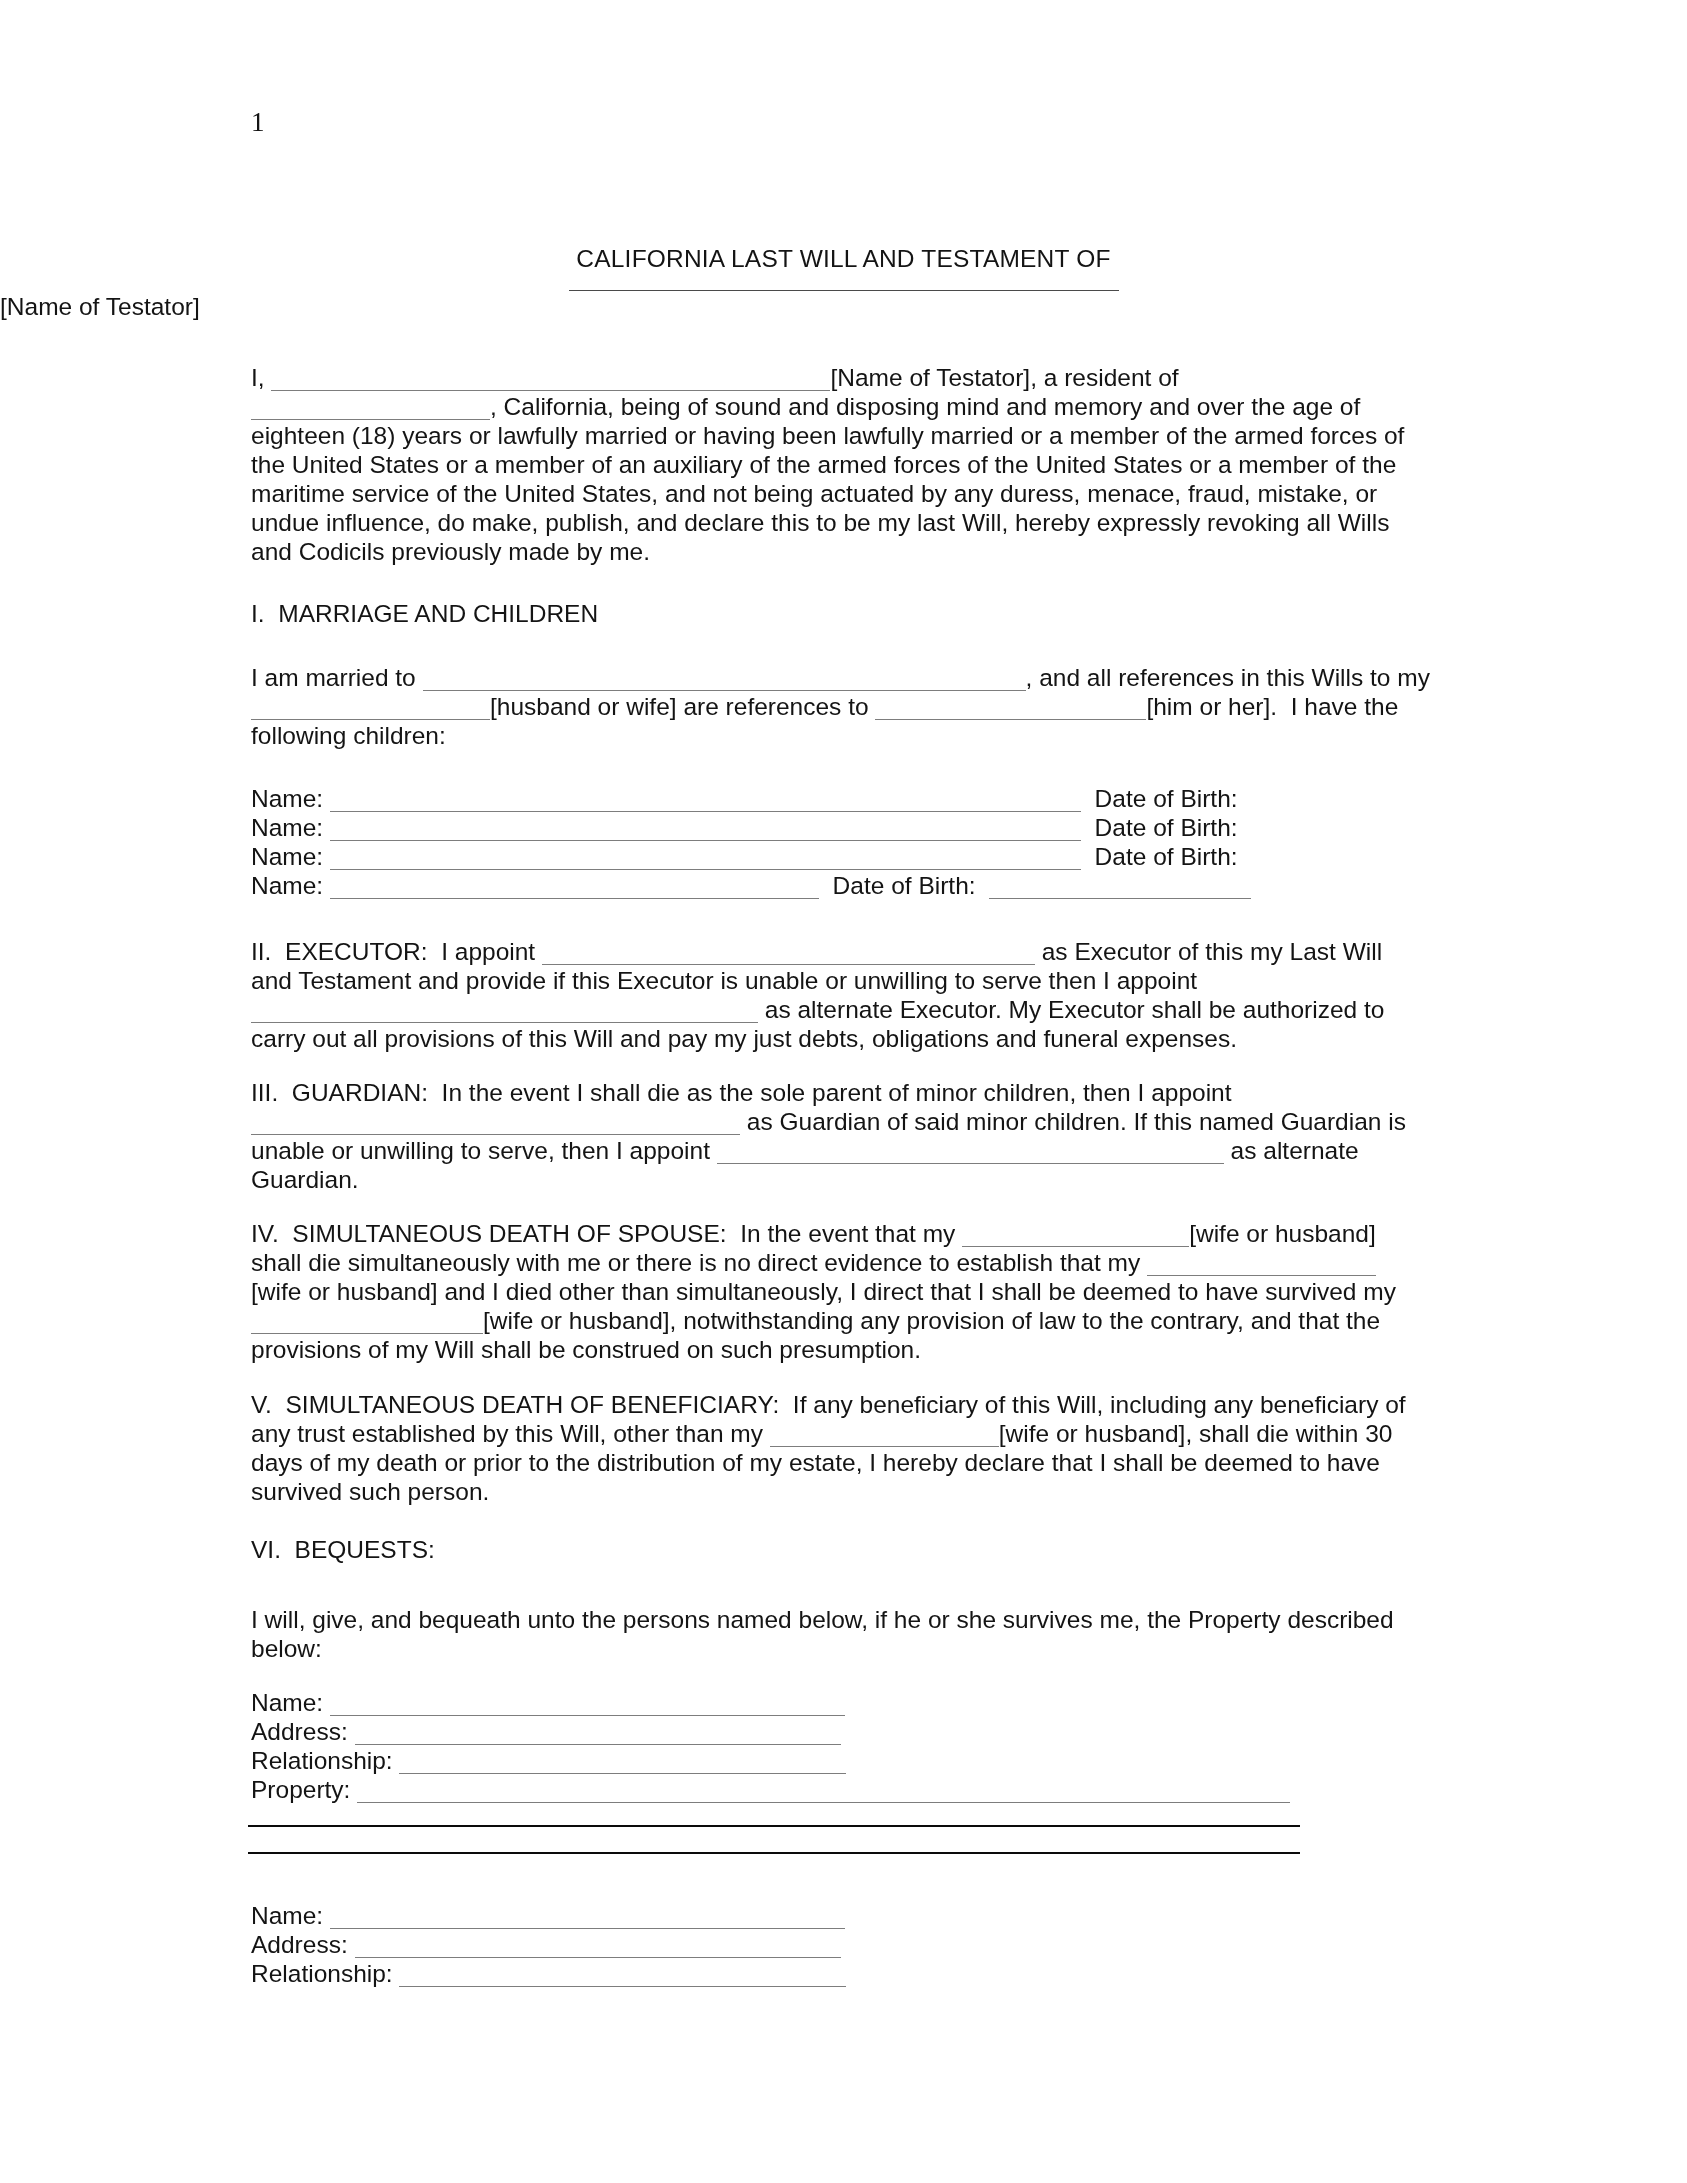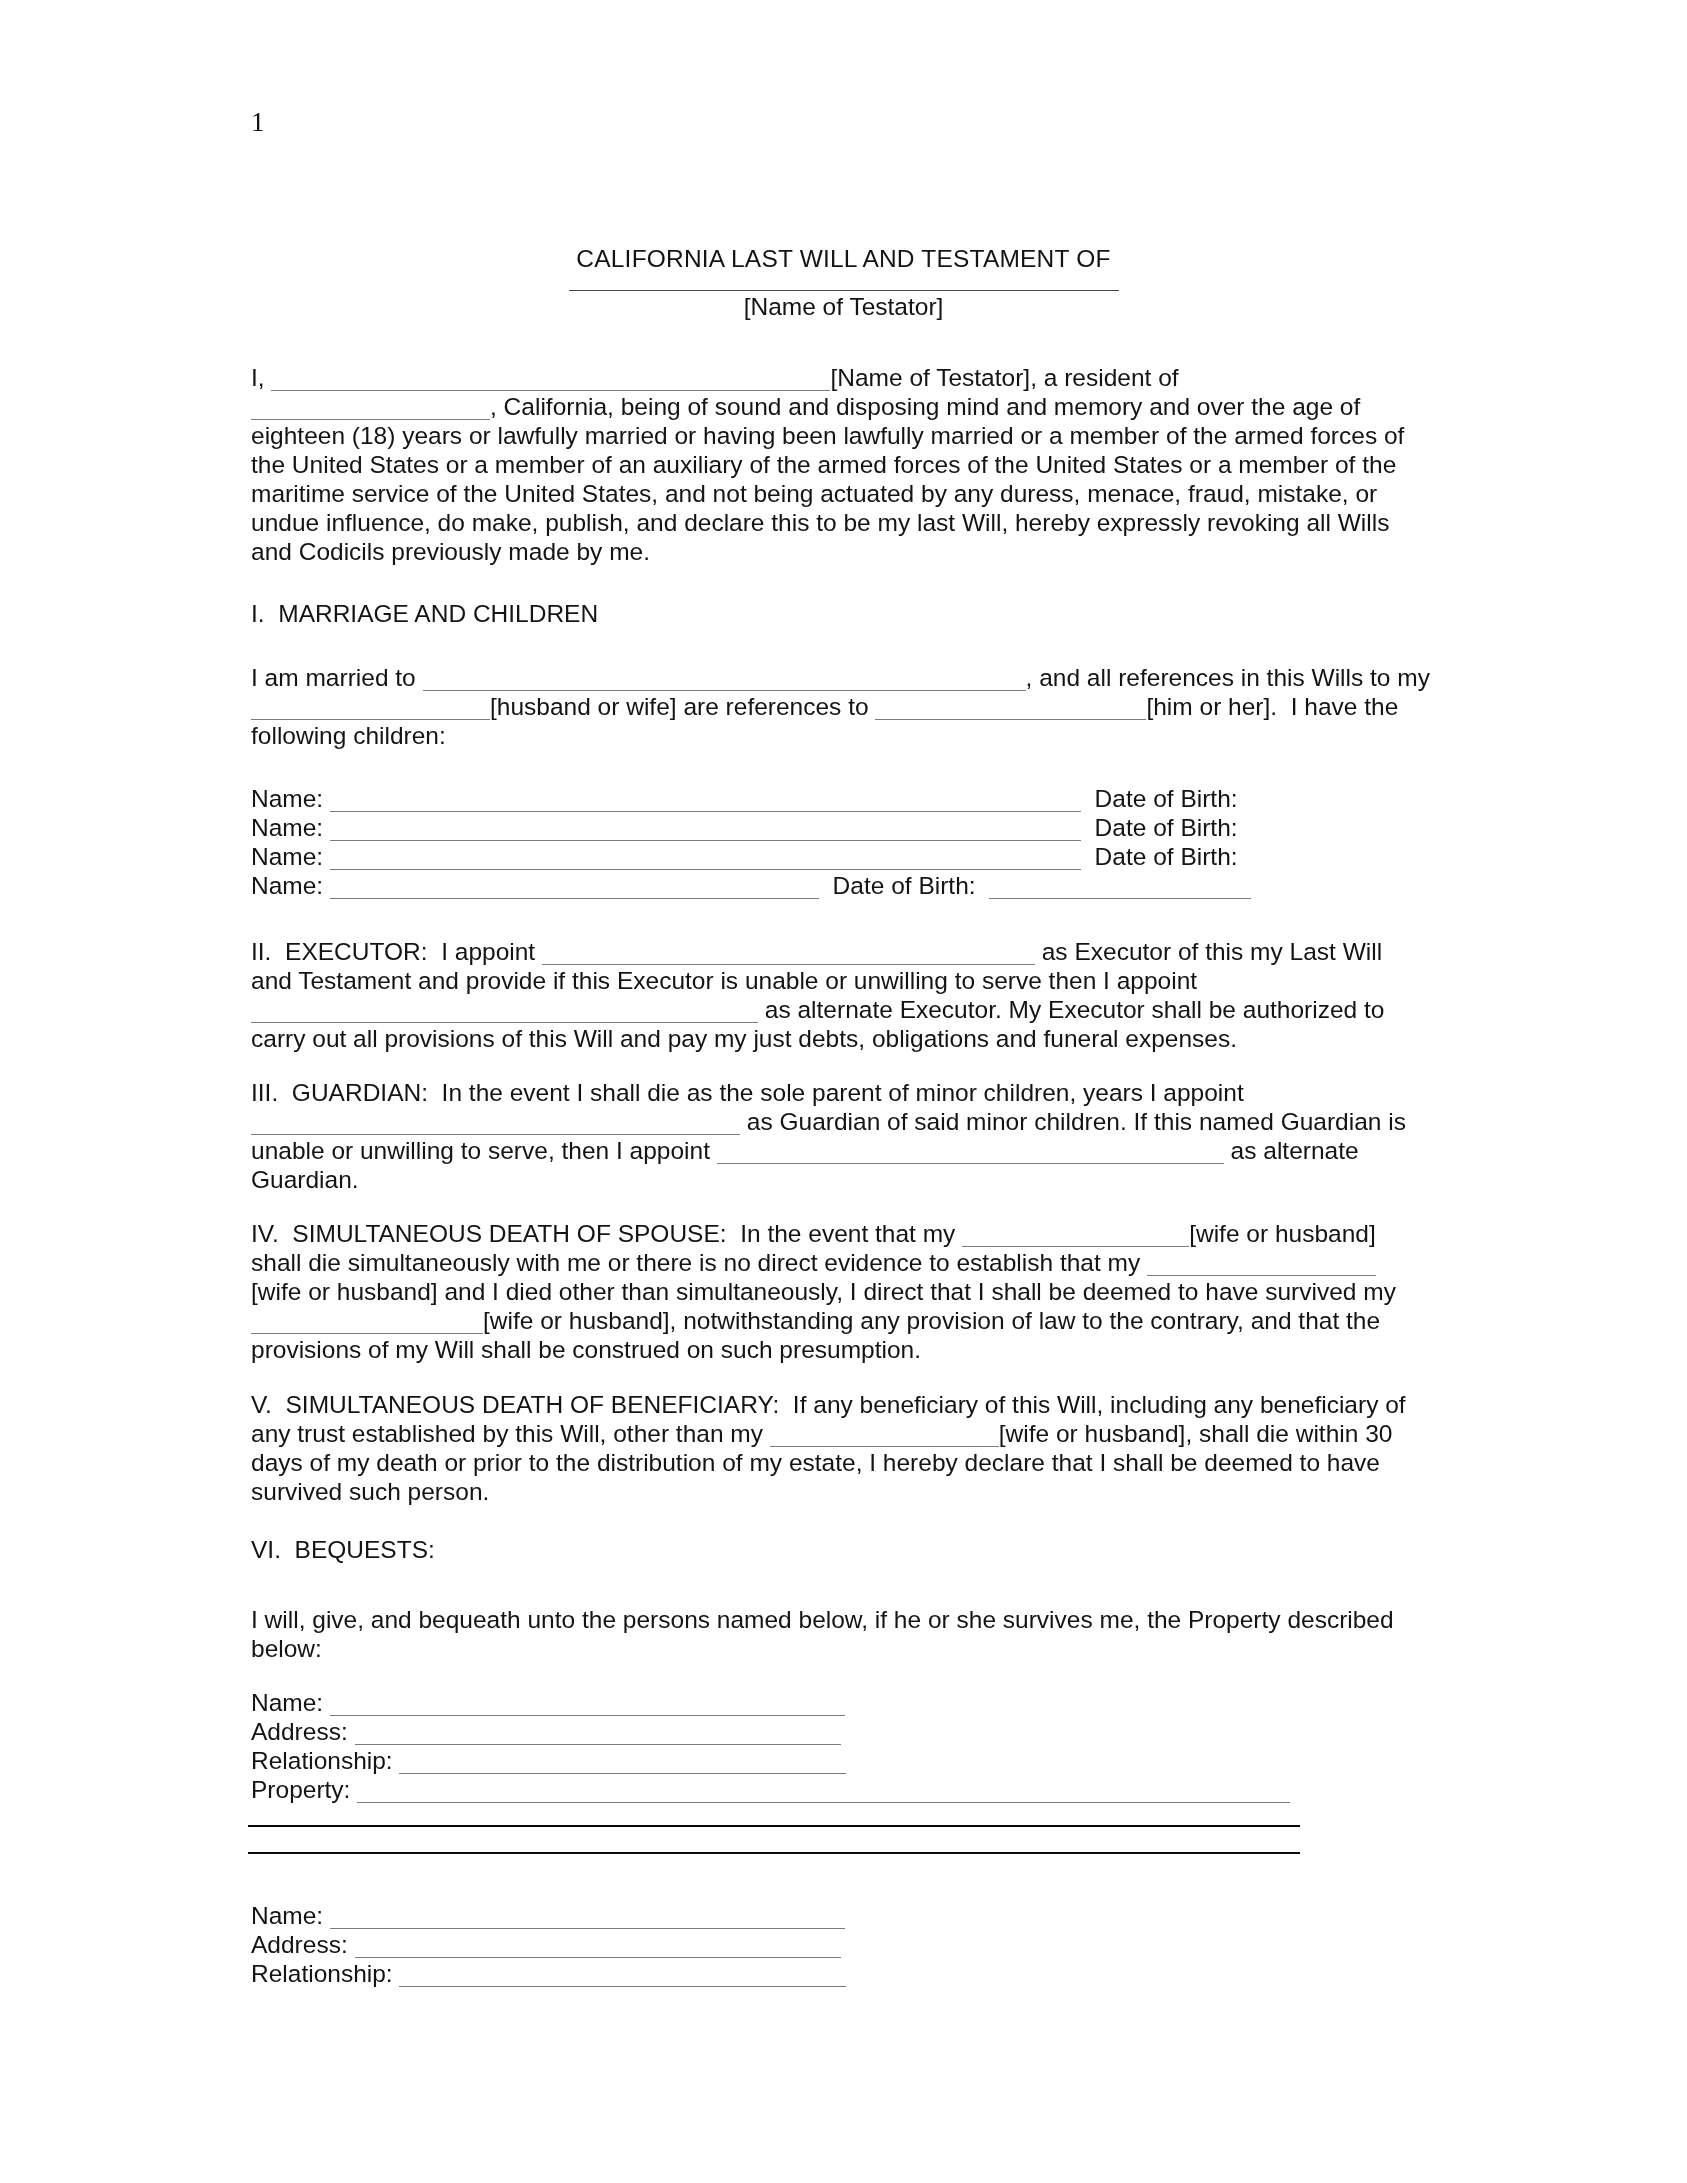--- a/index.html
+++ b/index.html
@@ -19,7 +19,7 @@
   }
   .center-block{left:0;top:208px;width:1687px;text-align:center;}
   .title-text{font-size:24.5px;line-height:29px;letter-spacing:0.2px;margin-top:36px;}
-  .testator-block{left:0;top:262px;width:1687px;text-align:center;}
+  .testator-block{left:0;top:262px;width:1687px;}
   .center-rule{
     width:550px;height:28px;margin:0 auto;
     border-bottom:1.7px solid #4a4a4a;

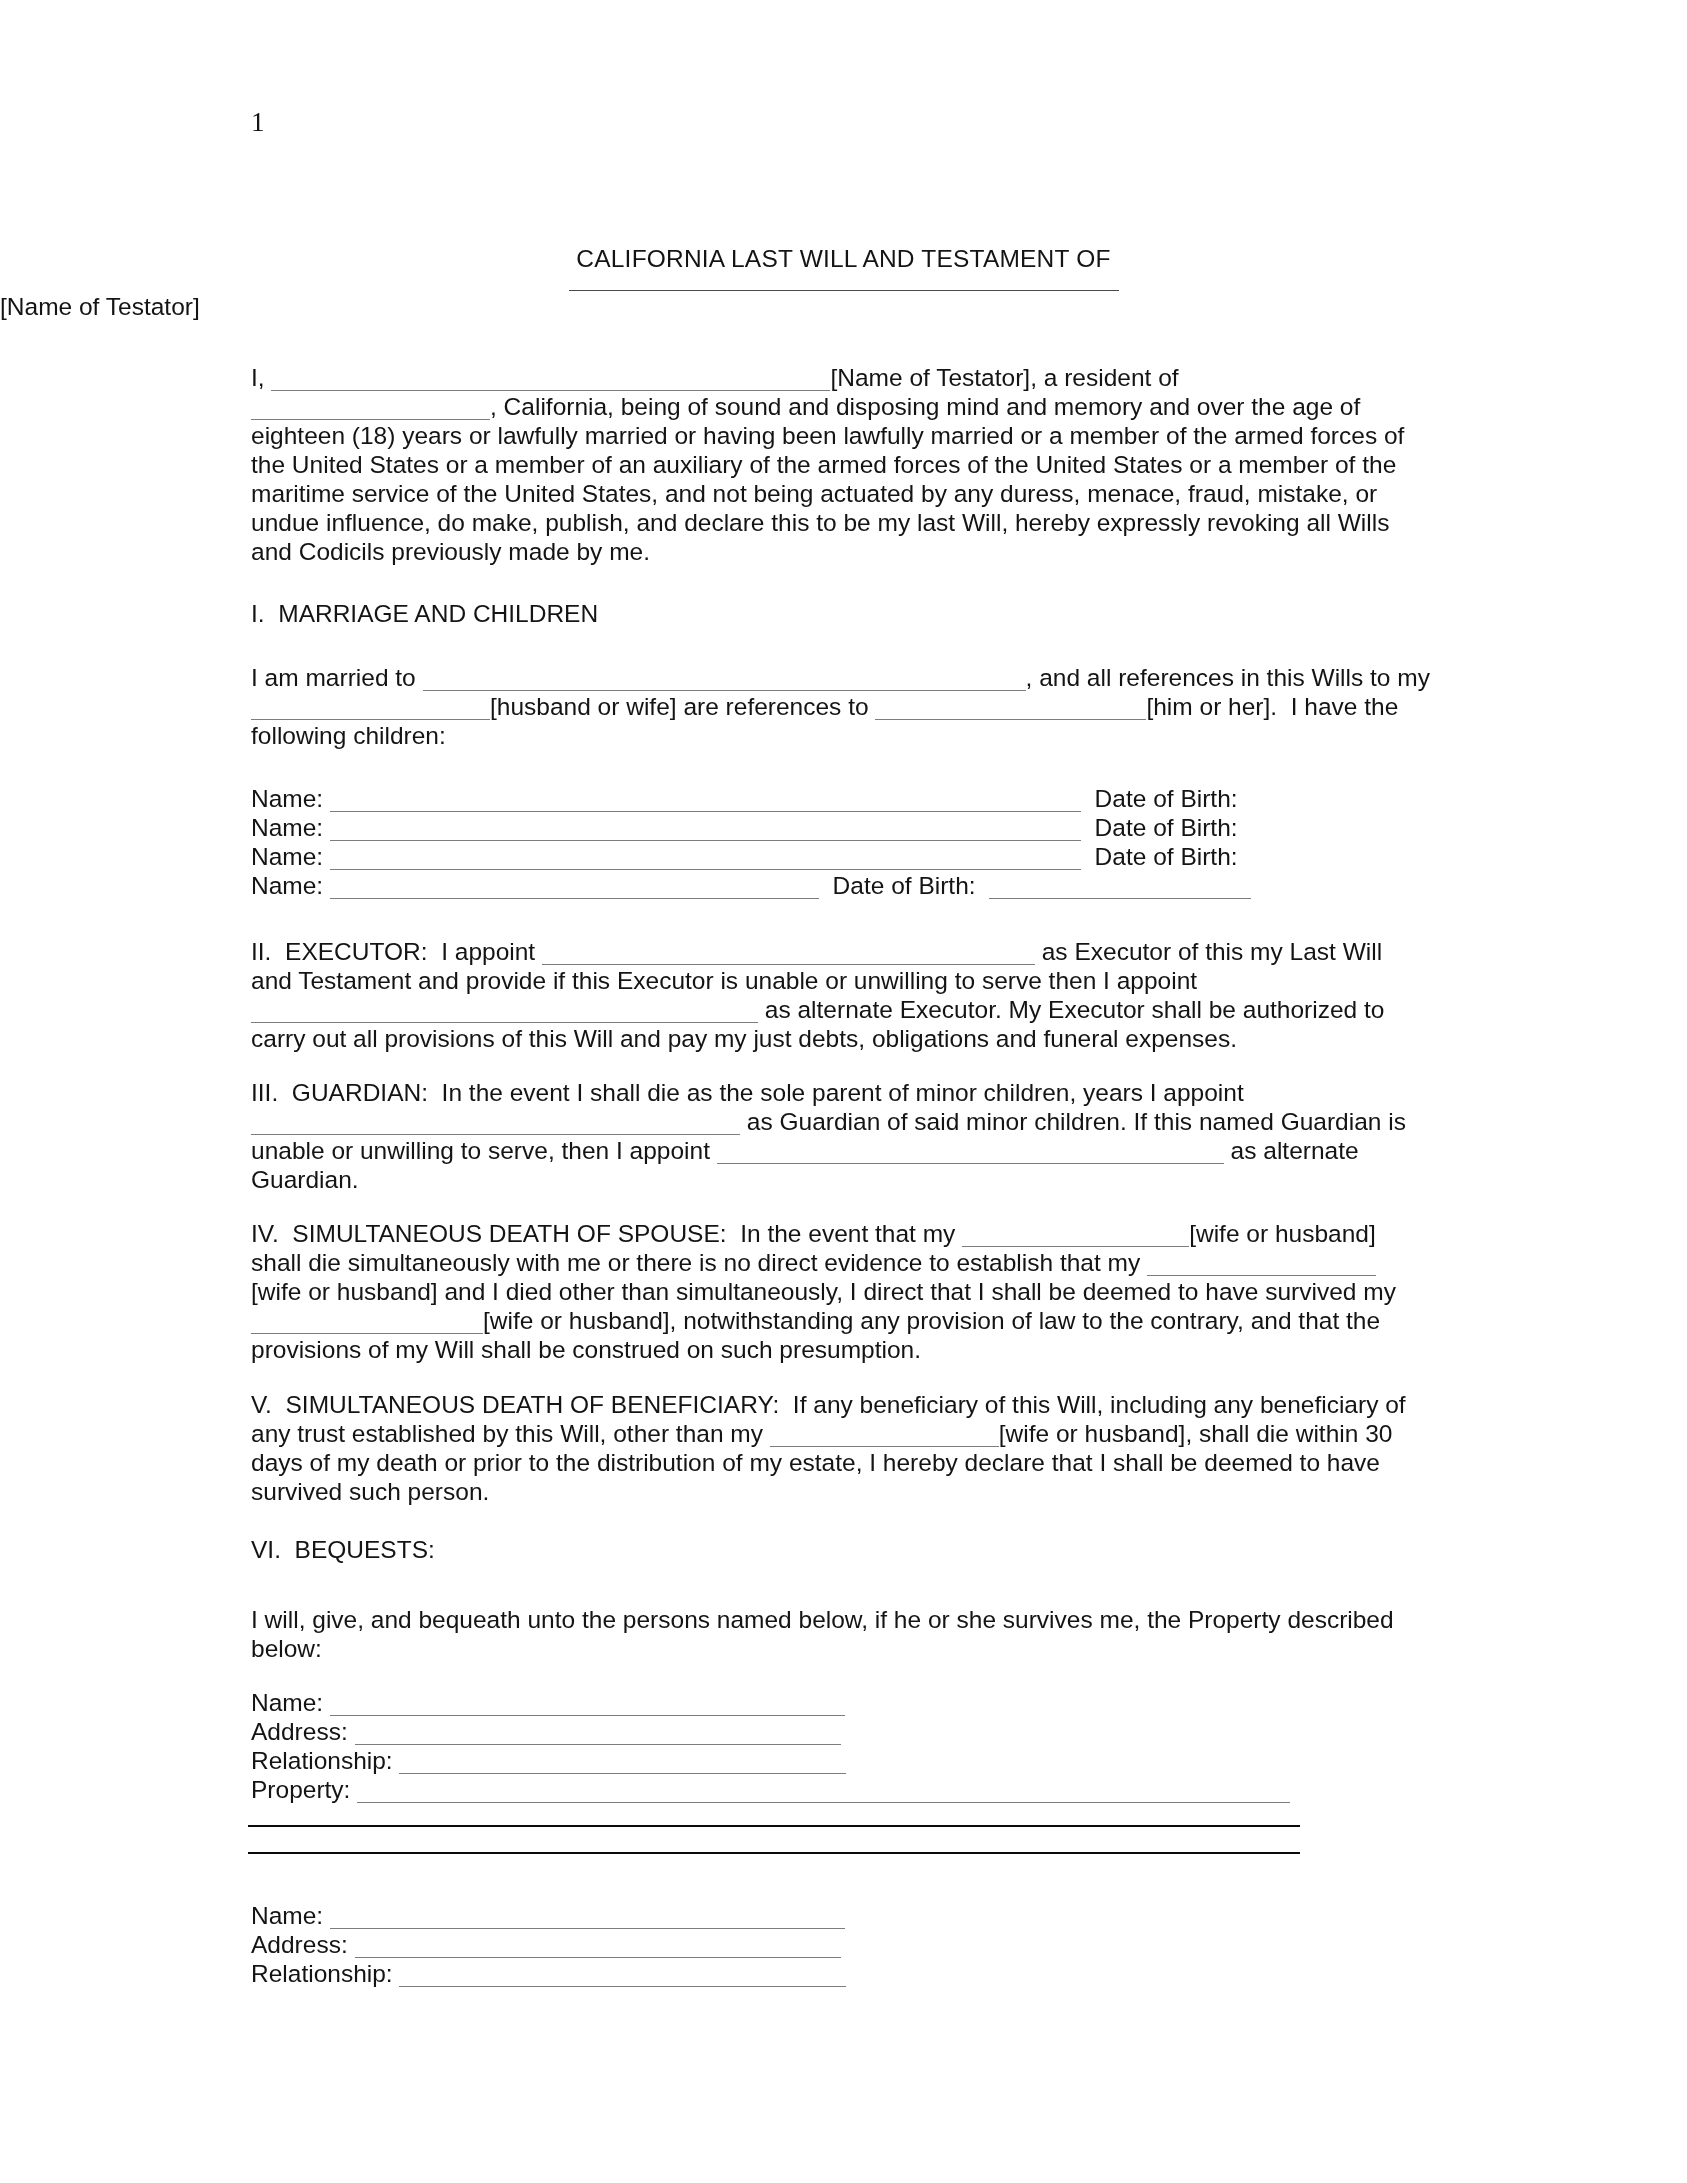--- a/index.html
+++ b/index.html
@@ -83,7 +83,7 @@
       <div class="line"><span class="txt">carry out all provisions of this Will and pay my just debts, obligations and funeral expenses.</span></div>
     </div>
   <div class="abs textblock" style="top:1078px">
-      <div class="line"><span class="txt">III.  GUARDIAN:  In the event I shall die as the sole parent of minor children, years I appoint</span></div>
+      <div class="line"><span class="txt">III.  GUARDIAN:  In the event I shall die as the sole parent of minor children, then I appoint</span></div>
       <div class="line"><span class="blank" style="width: 489px;"></span><span class="txt"> as Guardian of said minor children. If this named Guardian is</span></div>
       <div class="line"><span class="txt">unable or unwilling to serve, then I appoint </span><span class="blank" style="width: 507px;"></span><span class="txt"> as alternate</span></div>
       <div class="line"><span class="txt">Guardian.</span></div>

